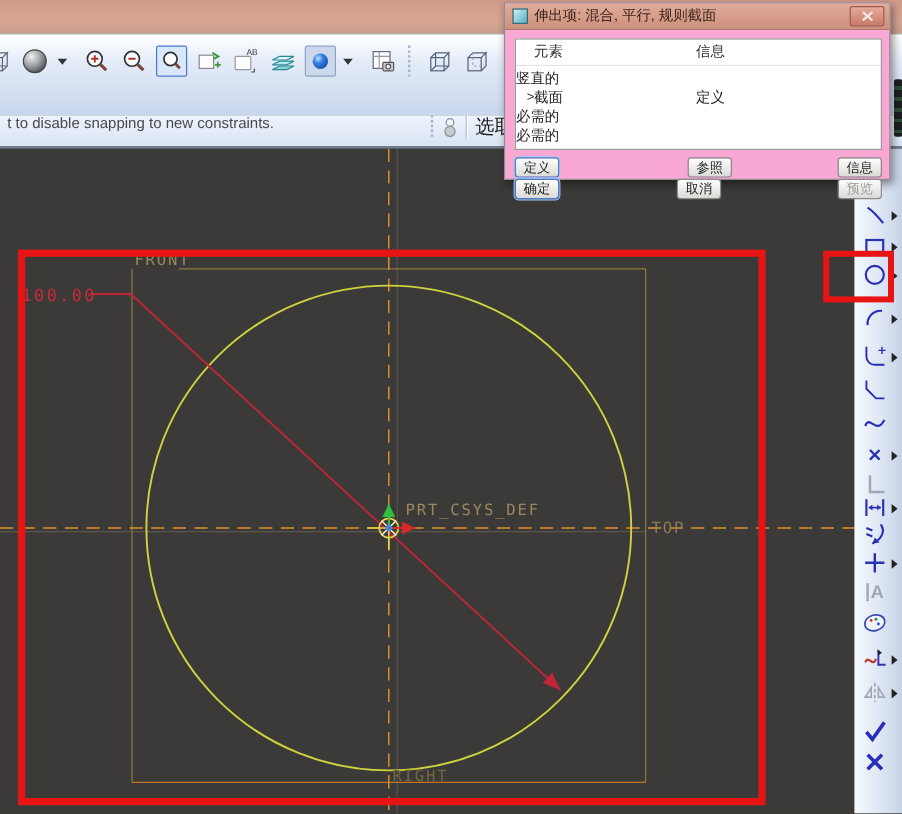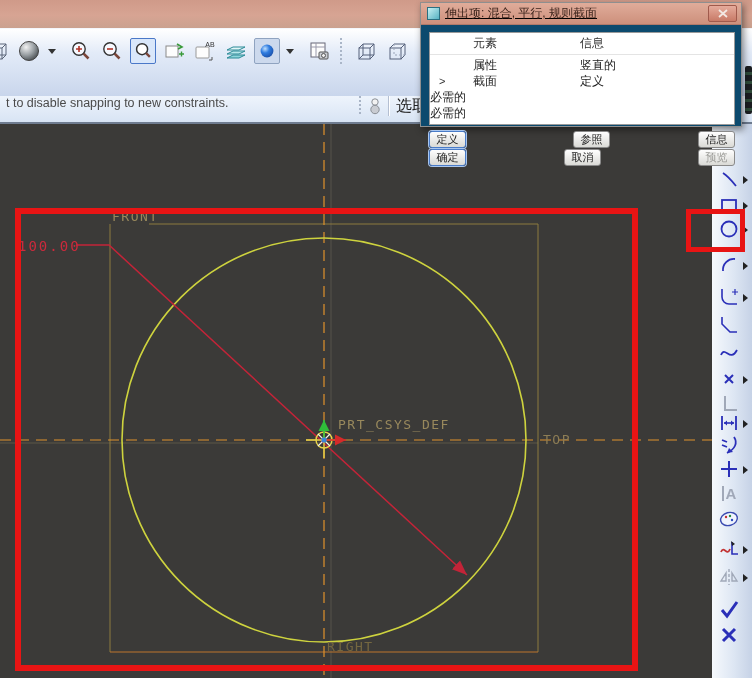--- a/index.html
+++ b/index.html
@@ -57,9 +57,9 @@
     background:repeating-linear-gradient(180deg,#1b1e21 0 6px,#2e4a38 6px 9px);}
 
   
-  .dialog{position:absolute;left:420px;top:2px;width:322px;height:125px;
-    background:#0c4a6e;border:1px solid #8f8f8f;box-sizing:border-box;
-    box-shadow:2px 3px 7px rgba(0,0,0,.45);text-decoration:underline;}
+  .dialog{position:absolute;left:420px;top:2px;width:322px;height:148px;
+    background:#f9a8d4;border:1px solid #8f8f8f;box-sizing:border-box;
+    box-shadow:2px 3px 7px rgba(0,0,0,.45);}
   .dlg-title{height:21px;display:flex;align-items:center;padding:0 4px;
     background:linear-gradient(180deg,#e0ac9a,#cd907c);border-bottom:1px solid #b07a6a;}
   .dlg-ico{width:11px;height:11px;margin:0 5px 0 2px;flex:0 0 auto;

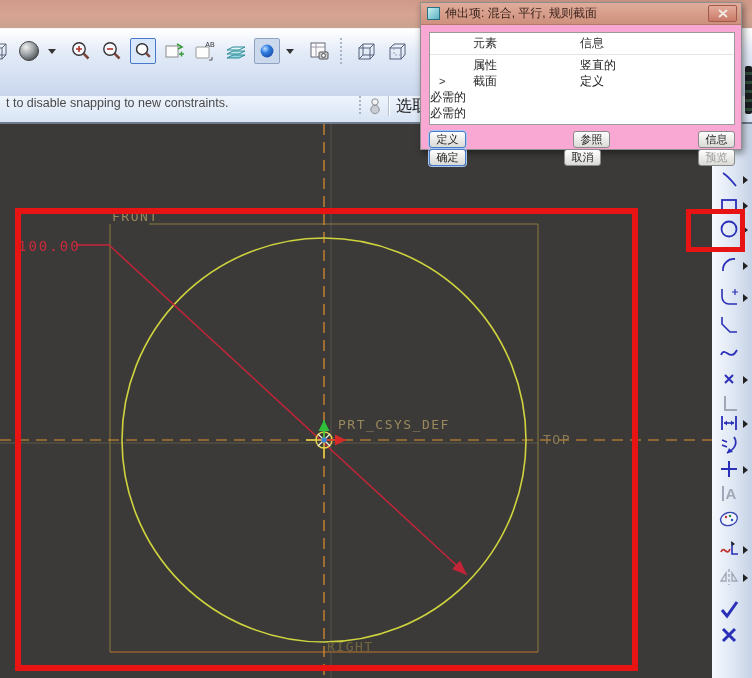--- a/index.html
+++ b/index.html
@@ -72,7 +72,7 @@
     background:#fff;border:1px solid #9a9a9a;box-sizing:border-box;}
   .lrow{display:flex;height:16px;font-size:12px;color:#1d1d1d;position:relative;align-items:center;}
   .lrow.header{height:21px;color:#333;border-bottom:1px solid #e4e4e4;margin-bottom:2px;}
-  .lcol-el{padding-left:43px;width:150px;box-sizing:border-box;}
+  .lcol-el{padding-left:15px;width:150px;box-sizing:border-box;}
   .row-marker{position:absolute;left:9px;font-size:11px;color:#333;}
   .btn{position:absolute;width:37px;height:17px;font-size:11px;color:#1d1d1d;
     display:flex;align-items:center;justify-content:center;border-radius:3px;

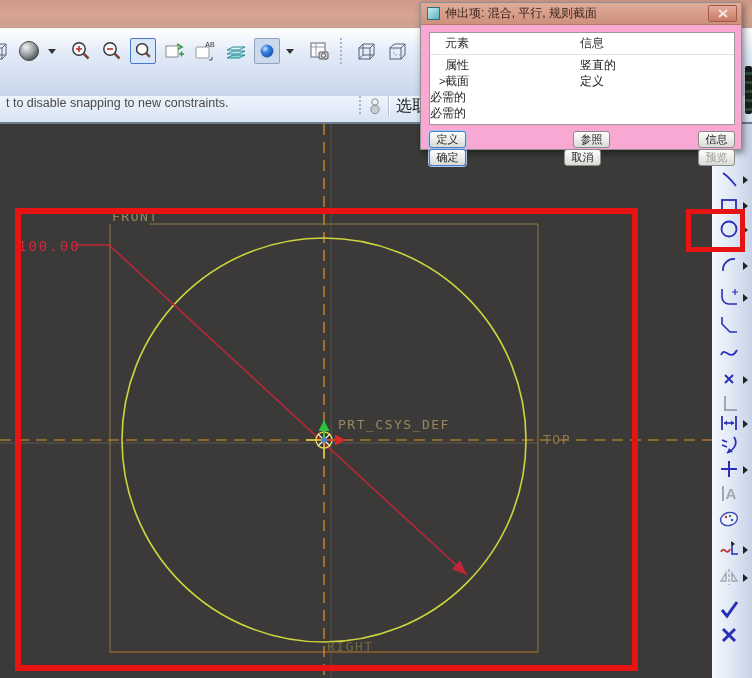--- a/index.html
+++ b/index.html
@@ -430,7 +430,6 @@
       <div>信息</div>
     </div>
     <div class="lrow">
-      <div class="lcol-el">属性</div>
       <div>竖直的</div>
     </div>
     <div class="lrow">

